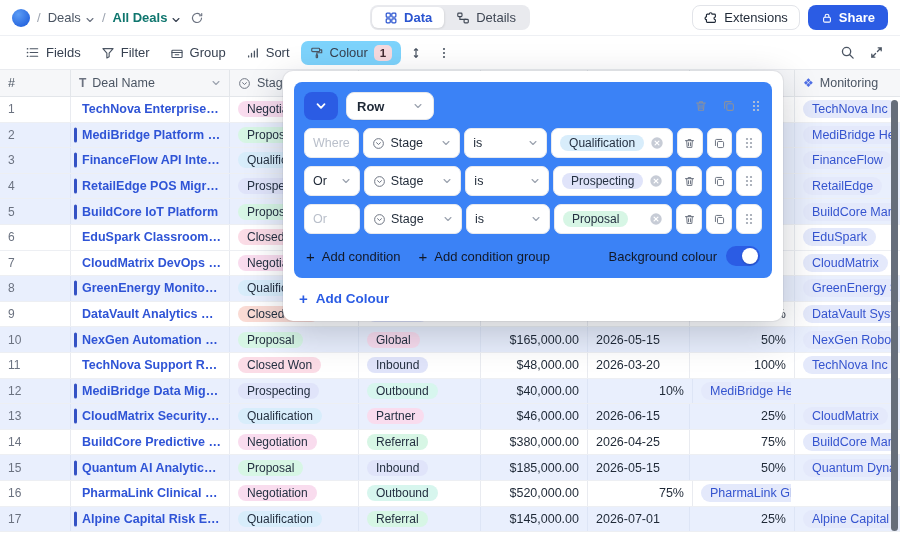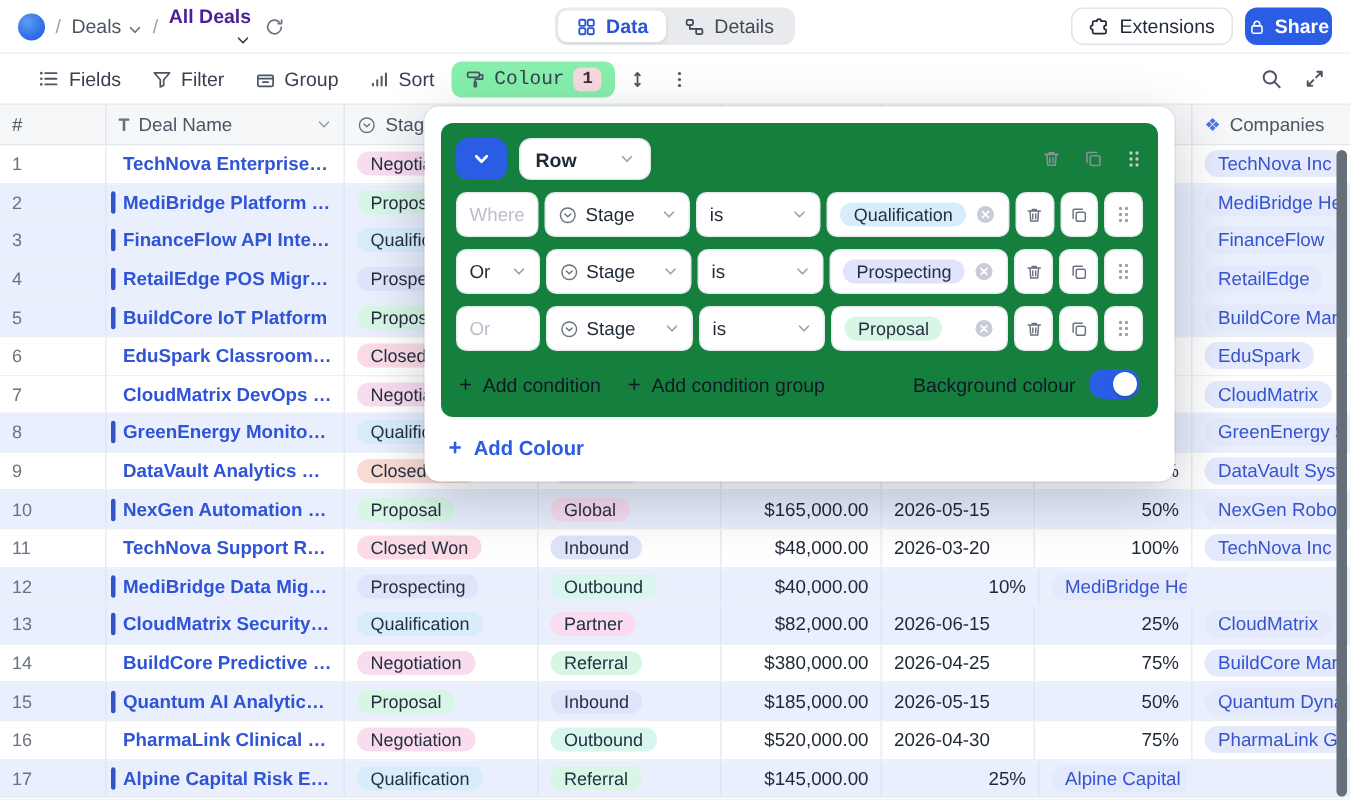--- a/index.html
+++ b/index.html
@@ -13,7 +13,7 @@
   .logo { width:18px; height:18px; border-radius:50%; background:radial-gradient(circle at 35% 30%, #5b9cf5, #2b6ae0 70%); }
   .crumb-sep { color:#9ca3af; font-size:13px; }
   .crumb { display:flex; align-items:flex-end; gap:4px; cursor:pointer; }
-  .crumb.current { color:#4c1d95; font-weight:700;flex-direction:column; }
+  .crumb.current { color:#0f766e; font-weight:700; }
   .icon { display:inline-flex; align-items:center; justify-content:center; color:inherit; }
   .refresh { color:#6b7280; margin-left:2px; }
   .segmented { position:absolute; left:50%; top:5px; transform:translateX(-50%); display:flex; background:#e9eaee; border-radius:8px; padding:2px; }

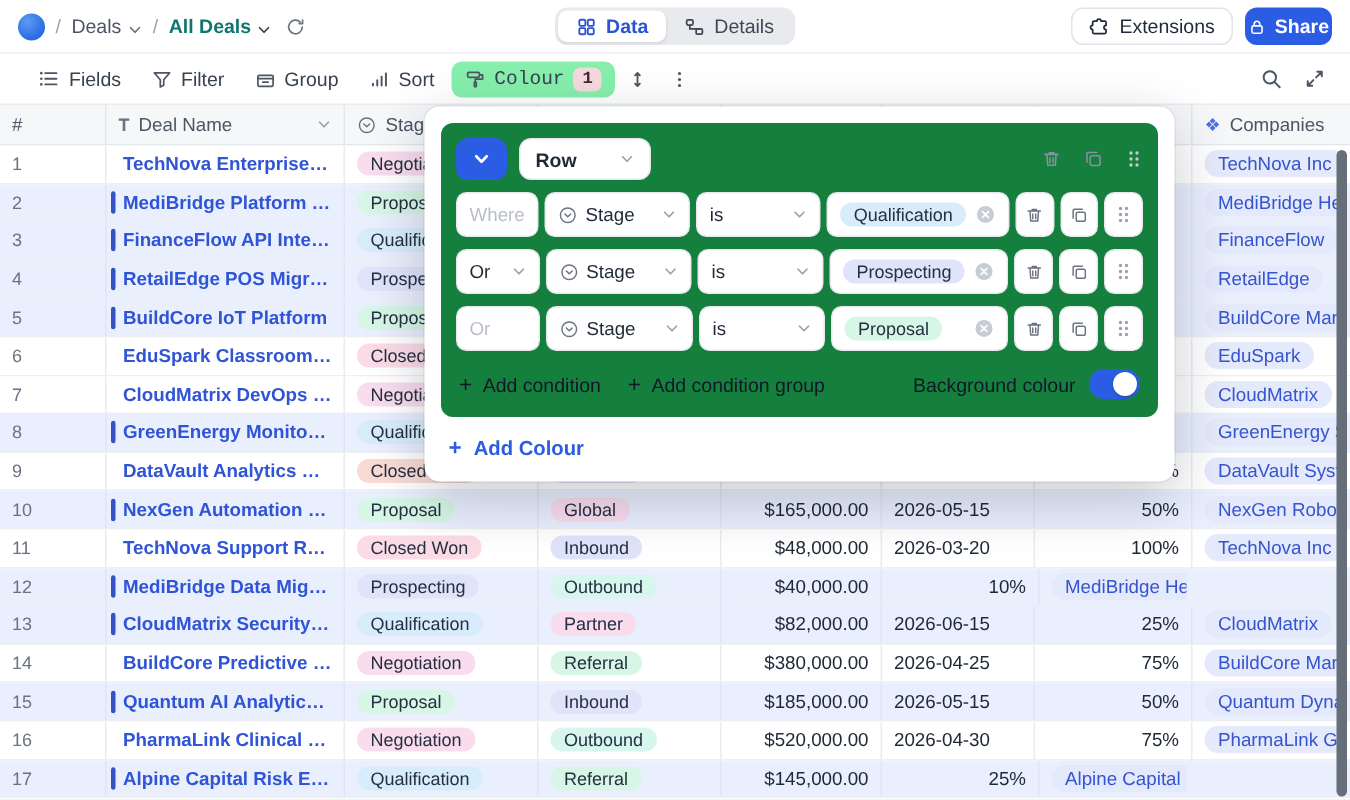--- a/index.html
+++ b/index.html
@@ -21,7 +21,7 @@
   .seg.active { background:#fff; color:#2a54d0; font-weight:600; box-shadow:0 1px 2px rgba(0,0,0,.08); }
   .tb-right { margin-left:auto; display:flex; align-items:center; gap:8px; }
   .btn-outline { display:flex; align-items:center; gap:6px; font-size:13px; color:#1f2937; background:#fff; border:1px solid #e2e4e9; border-radius:8px; padding:4px 11px; cursor:pointer; }
-  .btn-primary { display:flex; align-items:center; gap:6px; font-size:13px; color:#fff; background:#2b5ce4; border-radius:8px; padding:5px 2px; font-weight:600; cursor:pointer; }
+  .btn-primary { display:flex; align-items:center; gap:6px; font-size:13px; color:#fff; background:#2b5ce4; border-radius:8px; padding:5px 13px; font-weight:600; cursor:pointer; }
 
   
   .toolbar { height:34px; display:flex; align-items:center; gap:2px; padding:0 16px; border-bottom:1px solid #e9ebef; }

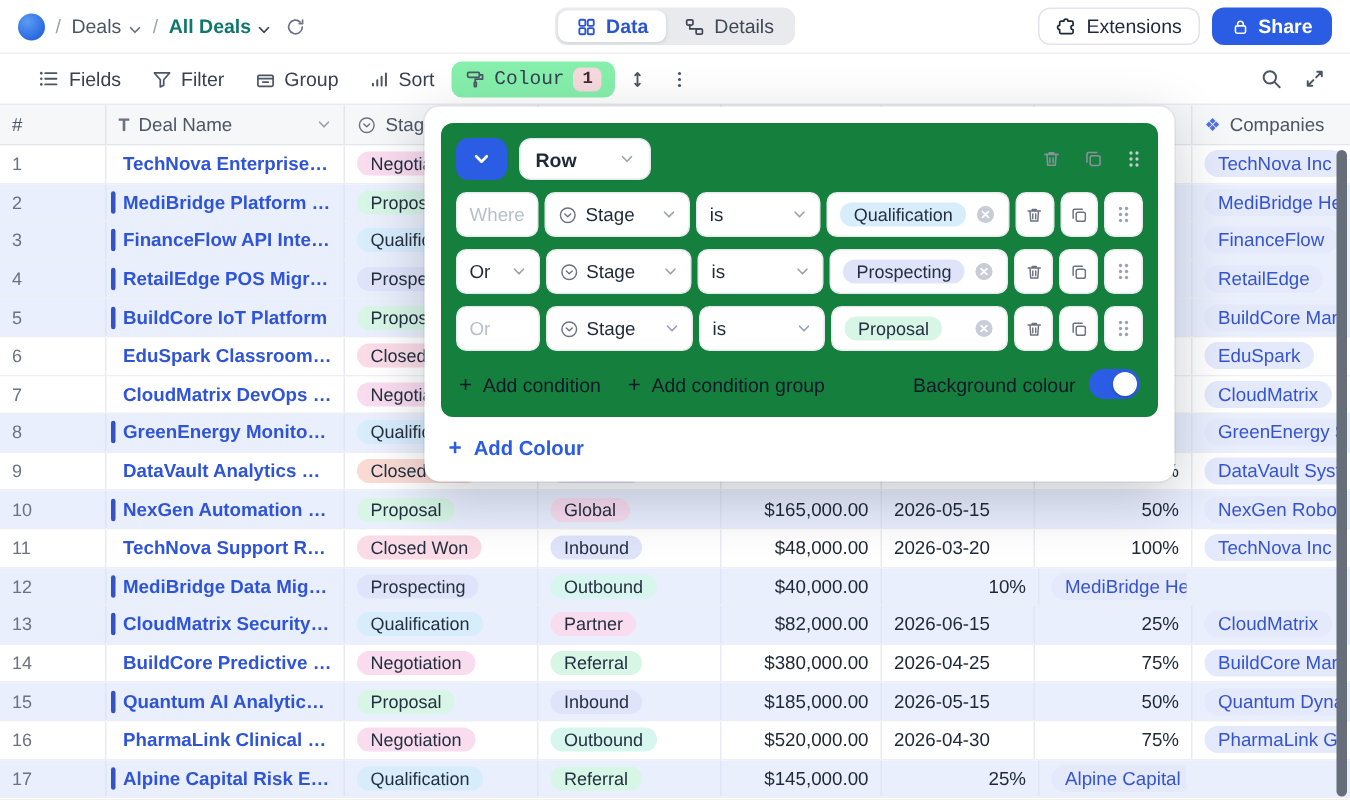--- a/index.html
+++ b/index.html
@@ -27,7 +27,7 @@
   .toolbar { height:34px; display:flex; align-items:center; gap:2px; padding:0 16px; border-bottom:1px solid #e9ebef; }
   .tool { display:flex; align-items:center; gap:6px; font-size:13px; color:#374151; padding:4px 9px; border-radius:7px; cursor:pointer; }
   .tool .icon { color:#4b5563; }
-  .tool.active { background:#86efac;font-family:Liberation Mono, monospace; }
+  .tool.active { background:#7dd3fc; }
   .badge { background:#f6d9de; color:#432a31; font-size:11.5px; padding:0 6px; border-radius:5px; line-height:16px; font-weight:600; }
   .tool.icon-only { padding:4px 6px; color:#4b5563; }
   .toolbar-right { margin-left:auto; display:flex; align-items:center; gap:14px; color:#4b5563; }

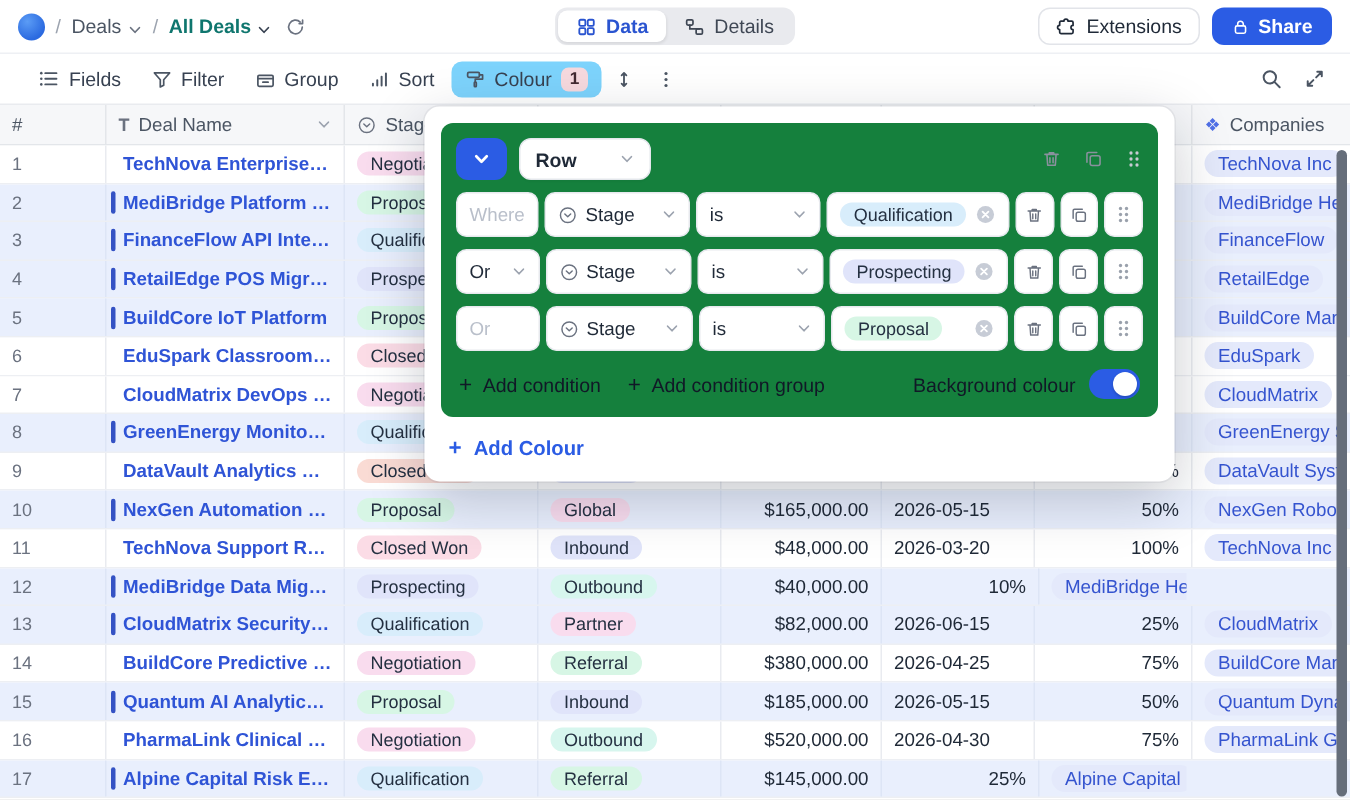--- a/index.html
+++ b/index.html
@@ -278,7 +278,7 @@
         </div>
       <div class="th c7" style="border-right:none">
         <span class="link-glyph">❖</span>
-        <span>Companies</span>
+        <span>Monitoring</span>
       </div>
     </div>
     <div class="tbody">

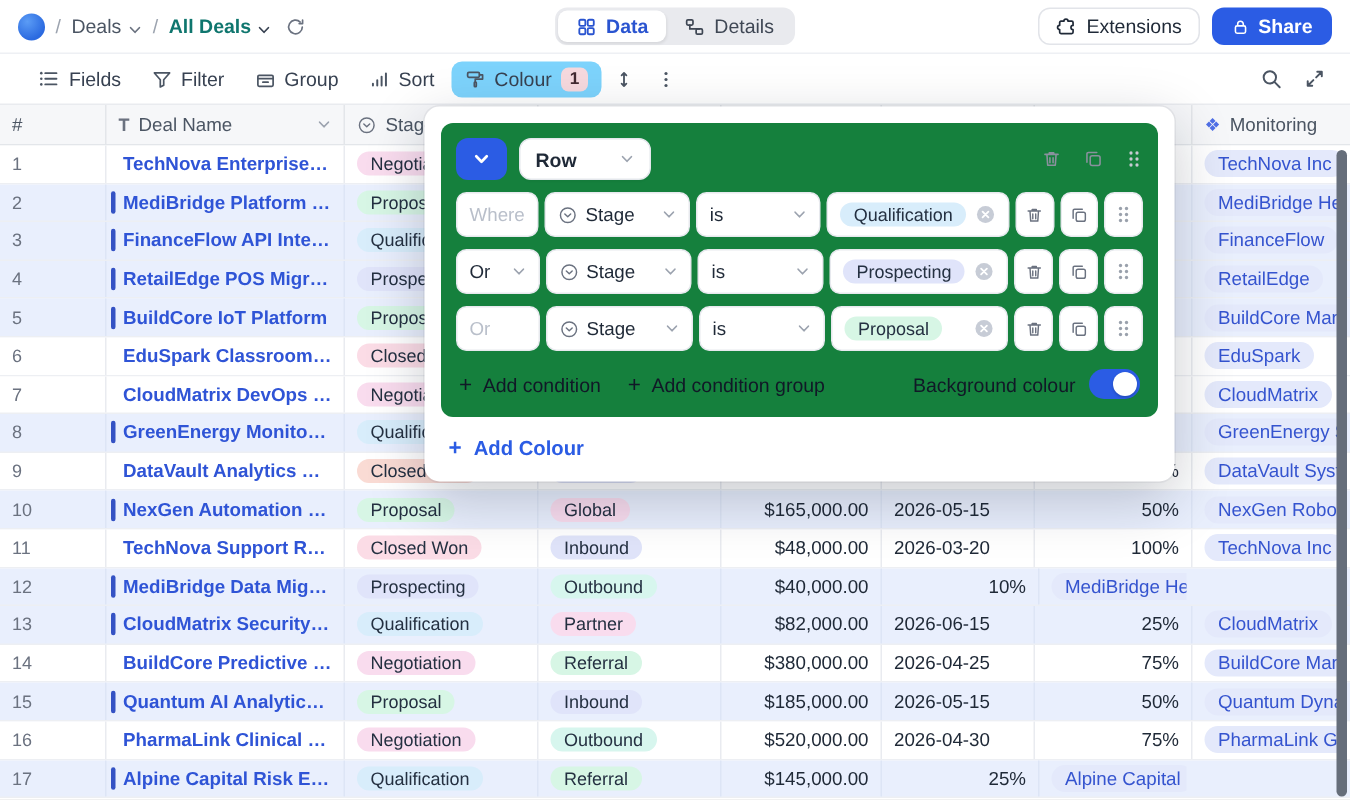--- a/index.html
+++ b/index.html
@@ -56,7 +56,7 @@
   
   .popover { position:absolute; left:283px; top:71px; width:500px; background:#fff; border-radius:10px; padding:11px; z-index:6;
              box-shadow:0 12px 38px rgba(15,23,42,.22), 0 0 0 1px rgba(15,23,42,.05); }
-  .rule-card { background:#15803d; border-radius:8px; padding:10px; }
+  .rule-card { background:#3b82f6; border-radius:8px; padding:10px; }
   .rule-head { display:flex; align-items:center; gap:8px; }
   .chev-btn { width:34px; height:28px; border-radius:8px; background:#2b5ce4; color:#fff; display:flex; align-items:center; justify-content:center; cursor:pointer; }
   .row-select { height:28px; width:88px; background:#fff; border:1px solid #e4e7ec; border-radius:8px; display:flex; align-items:center; justify-content:space-between; padding:0 10px; font-size:13px; font-weight:600; color:#1f2937; cursor:pointer; box-shadow:0 1px 1px rgba(0,0,0,.03); }

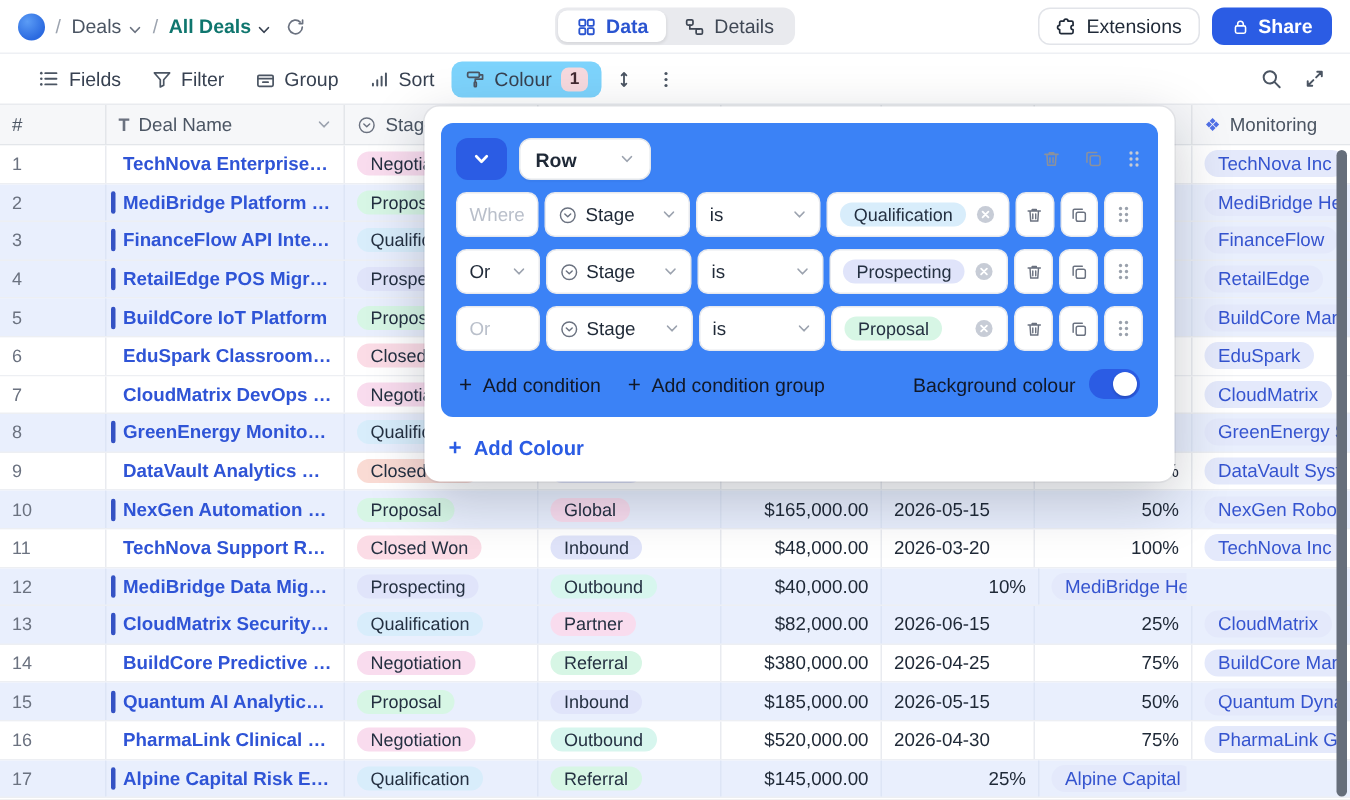--- a/index.html
+++ b/index.html
@@ -500,7 +500,7 @@
           <div class="td c3">
             <span class="chip" style="background:#f9dcee">Partner</span>
           </div>
-          <div class="td right c4">$82,000.00</div>
+          <div class="td right c4">$46,000.00</div>
           <div class="td c5">2026-06-15</div>
           <div class="td right c6">25%</div>
           <div class="td c7" style="border-right:none">

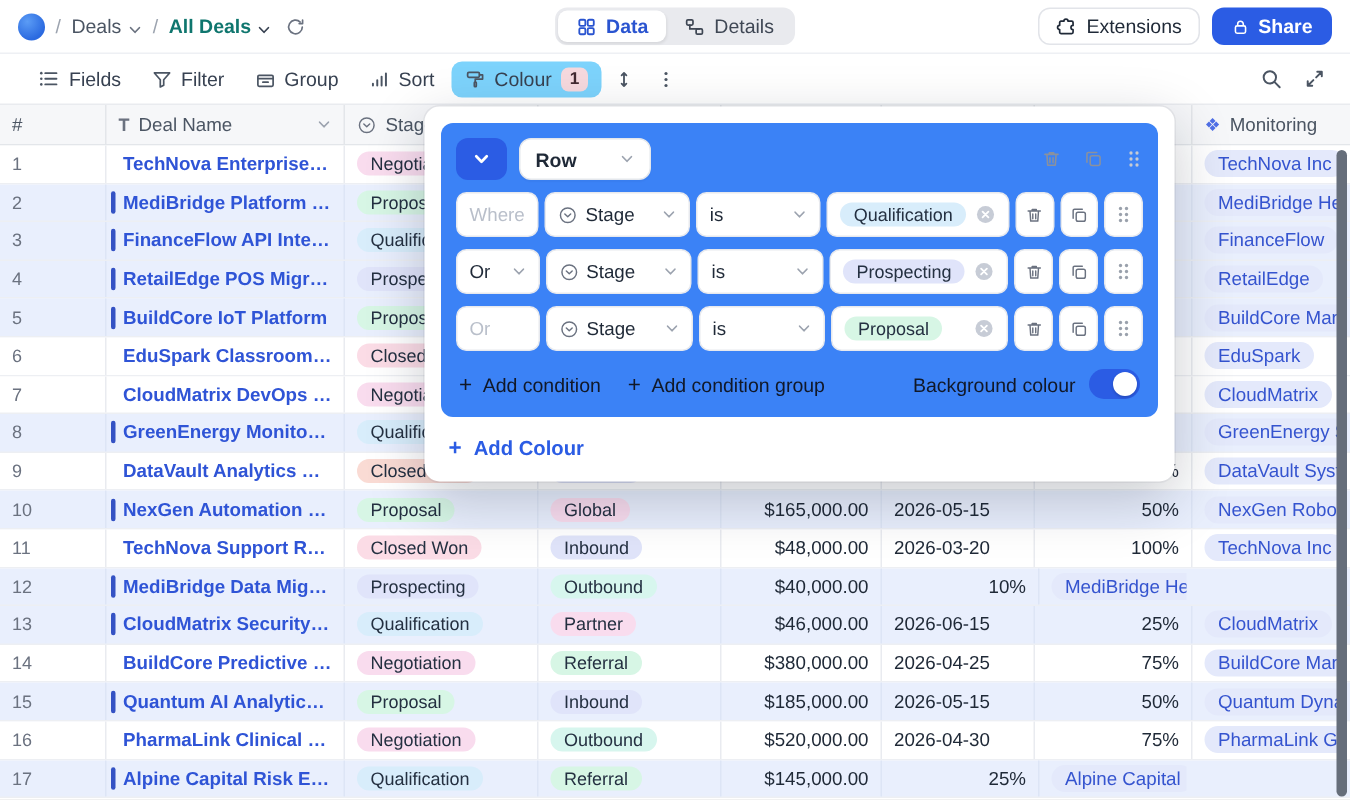--- a/index.html
+++ b/index.html
@@ -556,7 +556,6 @@
             <span class="chip" style="background:#d7f6ee">Outbound</span>
           </div>
           <div class="td right c4">$520,000.00</div>
-          <div class="td c5">2026-04-30</div>
           <div class="td right c6">75%</div>
           <div class="td c7" style="border-right:none">
             <span class="chip-link">PharmaLink Global</span>

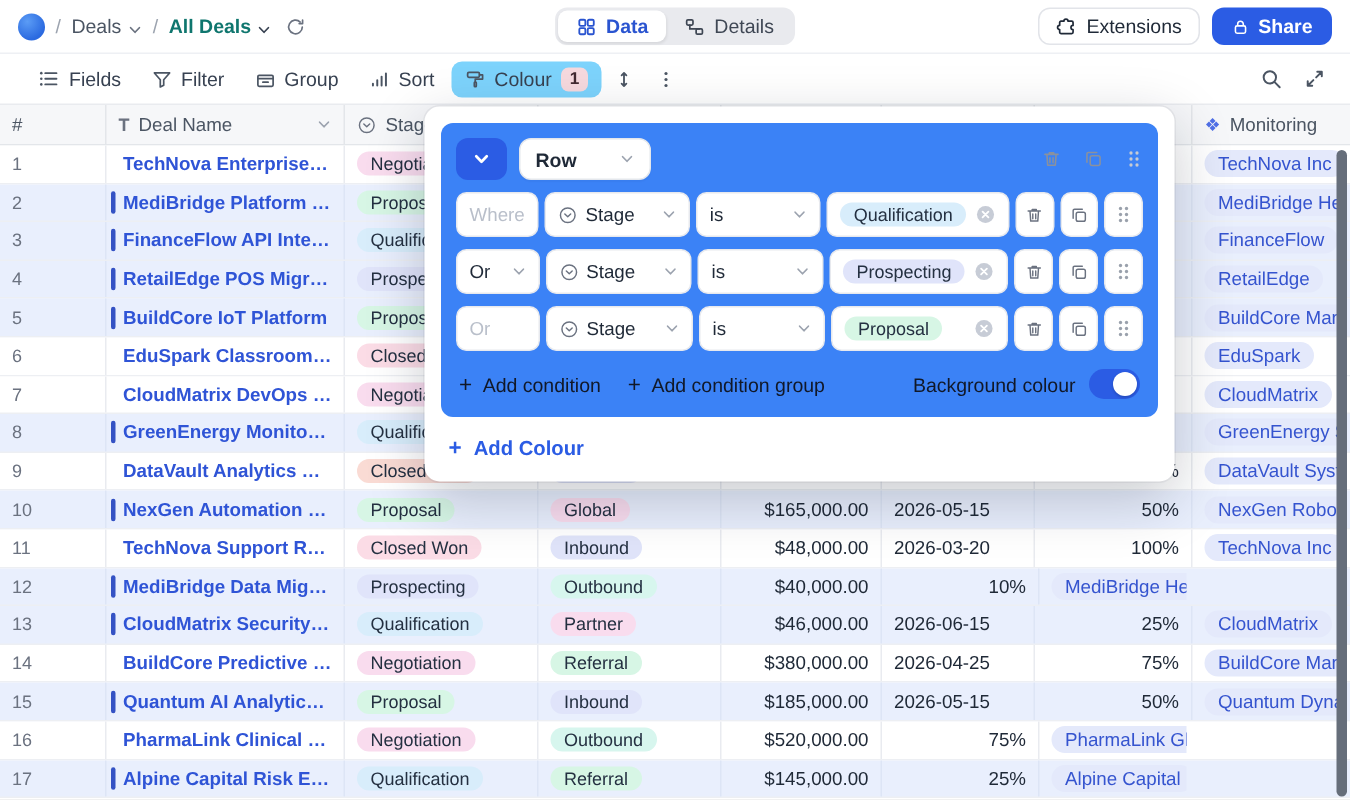--- a/index.html
+++ b/index.html
@@ -574,6 +574,7 @@
             <span class="chip" style="background:#d7f6e5">Referral</span>
           </div>
           <div class="td right c4">$145,000.00</div>
+          <div class="td c5">2026-07-01</div>
           <div class="td right c6">25%</div>
           <div class="td c7" style="border-right:none">
             <span class="chip-link">Alpine Capital</span>

